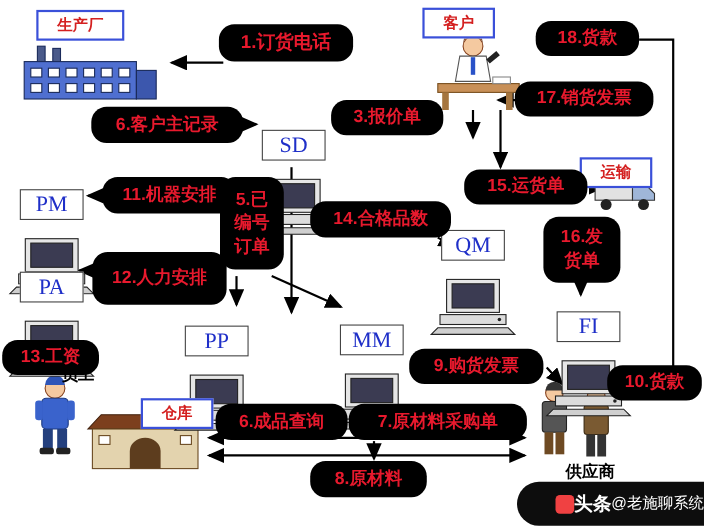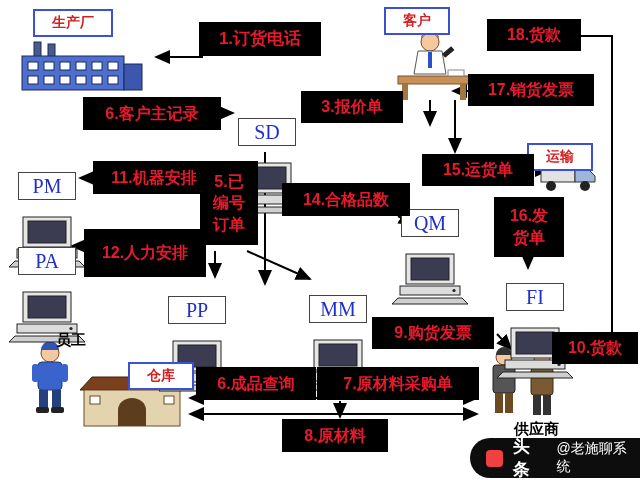--- a/index.html
+++ b/index.html
@@ -13,7 +13,7 @@
     background:var(--tag-bg,#000);color:var(--tag-text,#e8192d);
     font-weight:bold;font-size:16px;line-height:1.35;
     display:flex;align-items:center;justify-content:center;text-align:center;
-    padding:4px 6px;white-space:pre-line;z-index:5;
+    padding:4px 6px;white-space:pre-line;z-index:5;border-radius:14px;
   }
   .area-label{
     position:absolute;box-sizing:border-box;background:#fff;

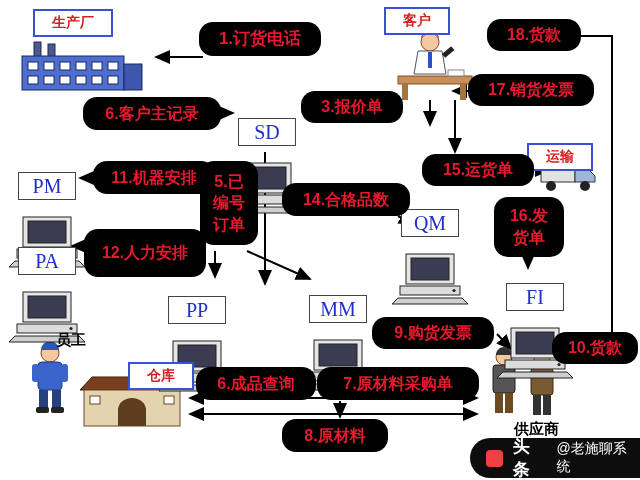--- a/index.html
+++ b/index.html
@@ -269,6 +269,7 @@
   <div class="tag" style="left:552px;top:332px;width:86px;height:32px">10.货款</div>
   <div class="tag" style="left:93px;top:161px;width:122px;height:33px">11.机器安排</div>
   <div class="tag" style="left:84px;top:229px;width:122px;height:48px">12.人力安排</div>
+  <div class="tag" style="left:2px;top:309px;width:88px;height:32px">13.工资</div>
   <div class="tag" style="left:282px;top:183px;width:128px;height:33px">14.合格品数</div>
   <div class="tag" style="left:422px;top:154px;width:112px;height:32px">15.运货单</div>
   <div class="tag" style="left:494px;top:197px;width:70px;height:60px">16.发

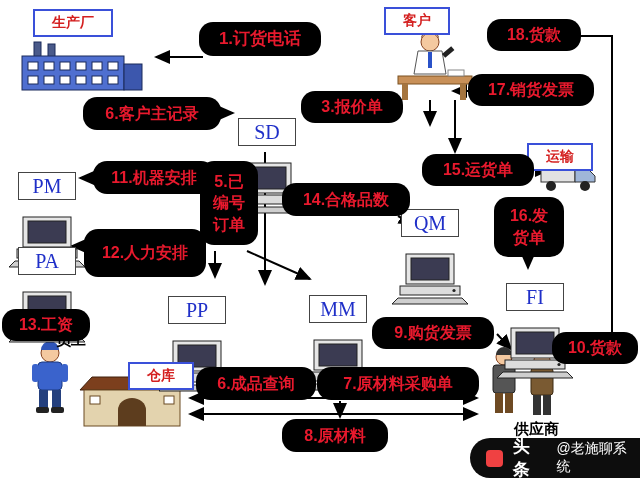--- a/index.html
+++ b/index.html
@@ -34,7 +34,7 @@
   .watermark{
     position:absolute;left:470px;top:438px;width:170px;height:40px;
     background:var(--watermark-bg,#0d0d0d);border-radius:20px 0 0 20px;
-    display:flex;align-items:center;gap:10px;padding-left:16px;box-sizing:border-box;z-index:6;
+    display:flex;align-items:center;gap:0;padding-left:16px;box-sizing:border-box;z-index:6;justify-content:flex-end;
   }
   .wm-logo{width:17px;height:17px;border-radius:4px;background:var(--watermark-accent,#f04142);}
   .wm-brand{color:var(--watermark-text,#fff);font-weight:bold;font-size:17px;}

